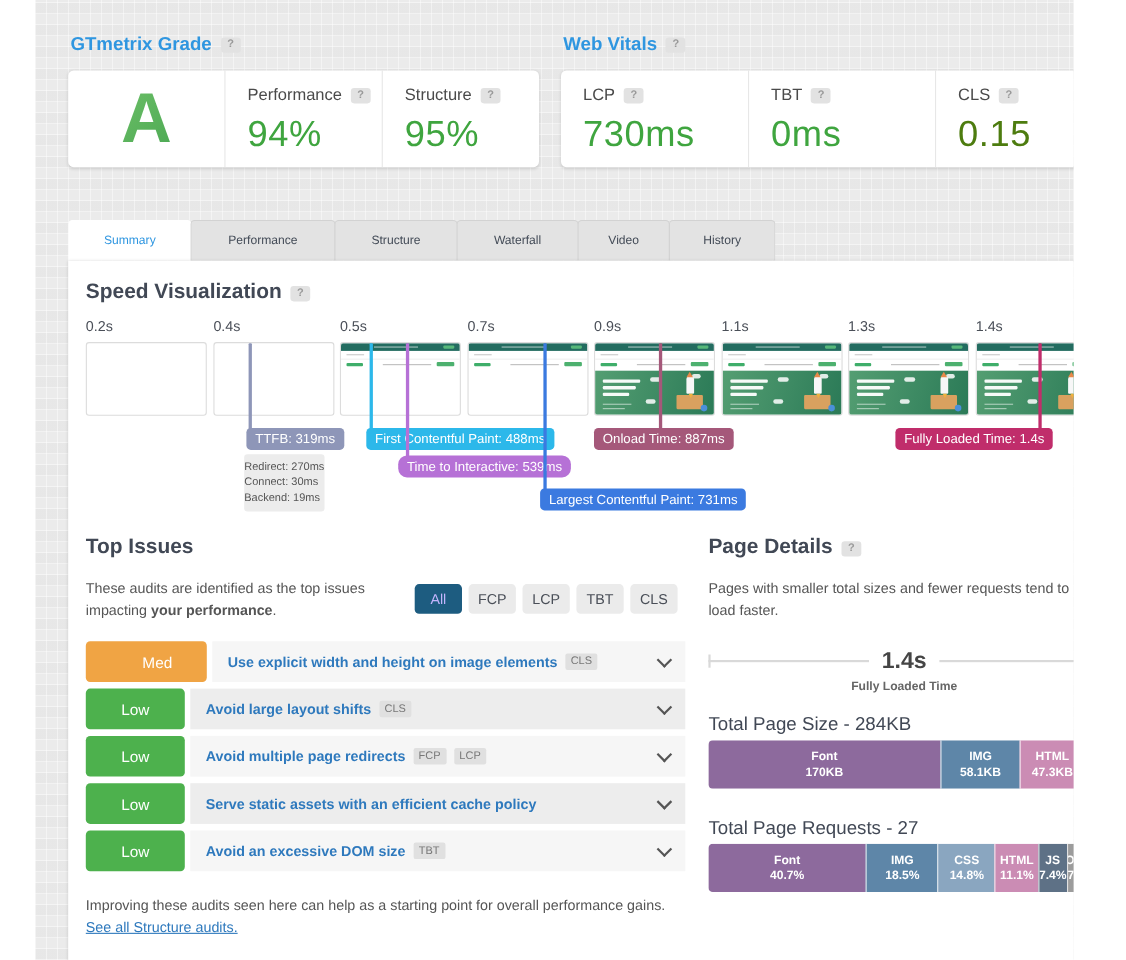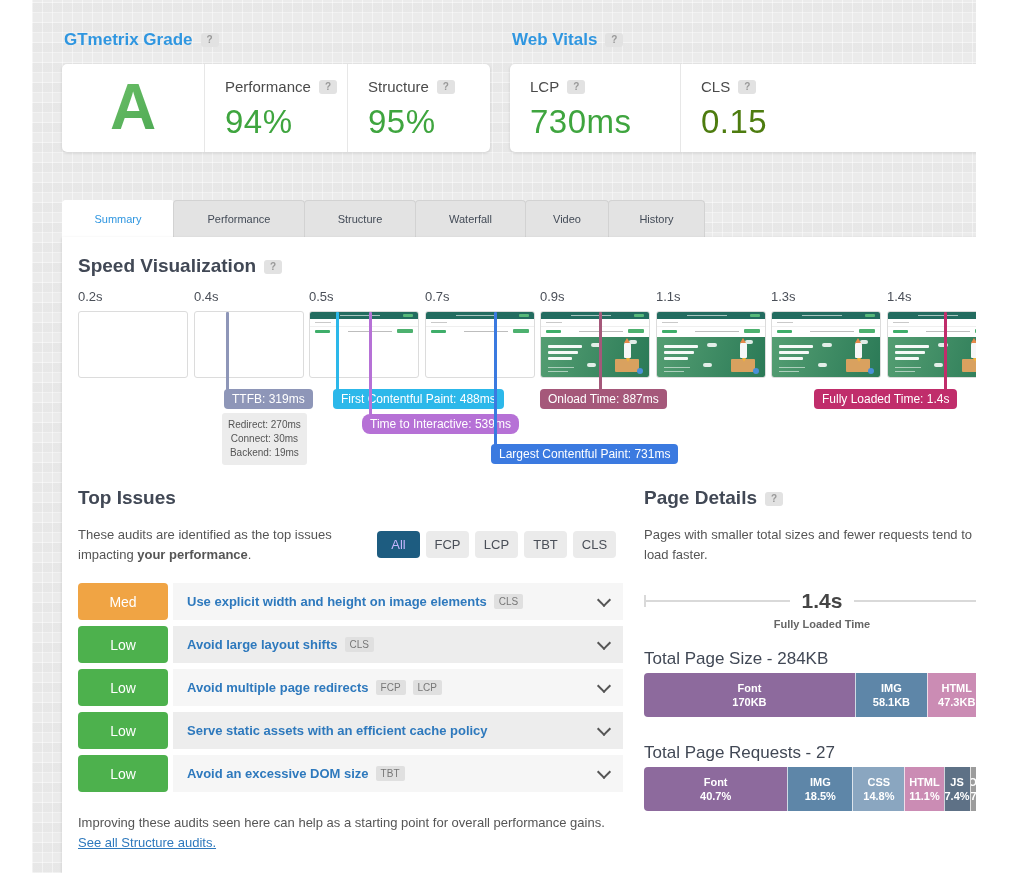--- a/index.html
+++ b/index.html
@@ -114,6 +114,10 @@
       <div class="val vital-val" style="color: rgb(63, 165, 63);">730ms</div>
     </div>
     <div class="cell" style="width:170px;">
+      <div class="lbl"><span>TBT</span><span class="help">?</span></div>
+      <div class="val vital-val" style="color: rgb(63, 165, 63);">0ms</div>
+    </div>
+    <div class="cell" style="width:170px;">
       <div class="lbl"><span>CLS</span><span class="help">?</span></div>
       <div class="val vital-val" style="color: #4d7c0f;">0.15</div>
     </div>

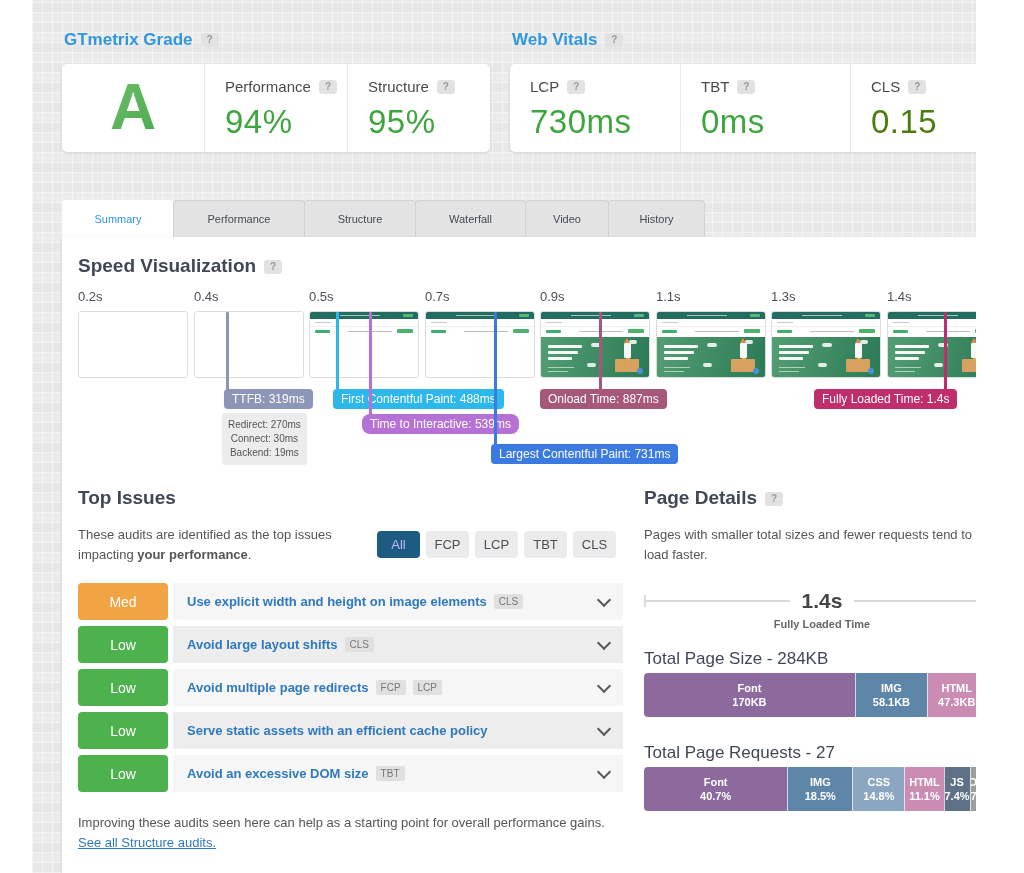--- a/index.html
+++ b/index.html
@@ -56,7 +56,7 @@
   .t-dot{position:absolute;right:6px;bottom:3px;width:6px;height:6px;border-radius:50%;background:#4a90d9;}
   .marker-line{position:absolute;width:3px;border-radius:1px;}
   .marker-badge{position:absolute;color:#fff;font-size:12px;white-space:nowrap;padding:3px 8px;border-radius:4px;line-height:1.2;}
-  .ttfb-box{position:absolute;background:#ececec;border-radius:3px;padding:5px 6px;font-size:10px;color:#555;line-height:14px;text-align:center;}
+  .ttfb-box{position:absolute;background:#ececec;border-radius:3px;padding:5px 0;font-size:10px;color:#555;line-height:14px;}
   
   .filters{position:absolute;display:flex;gap:6px;}
   .filter-btn{min-width:33px;text-align:center;font-size:13px;color:#4a4f58;background:#ebebeb;border-radius:4px;

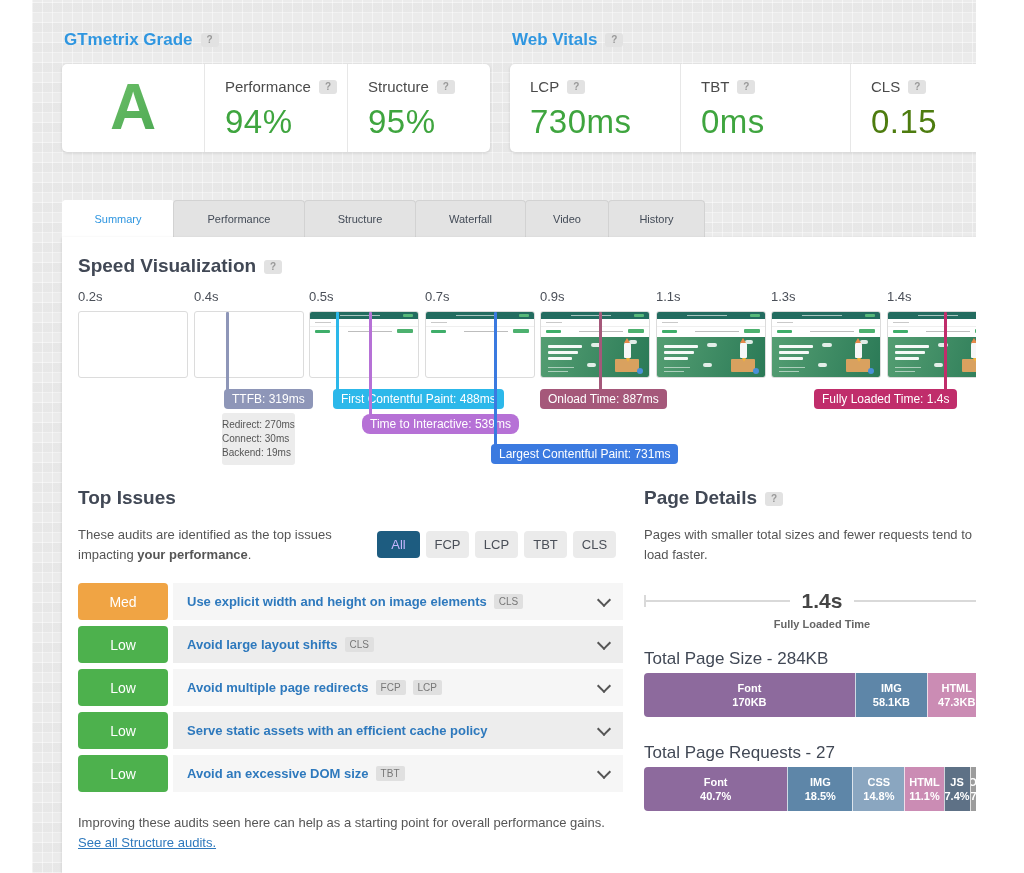--- a/index.html
+++ b/index.html
@@ -317,7 +317,7 @@
       </div>
     <div class="issues" id="issues" style="left:16px;top:346px;">
         <div class="issue-row">
-          <div class="sev" style="background: rgb(240, 164, 68);">Med</div>
+          <div class="sev" style="background: rgb(240, 164, 68); padding-left: 20px;">Med</div>
           <div class="issue-body">
             <span class="issue-title">Use explicit width and height on image elements</span>
             <span class="chip">CLS</span>

